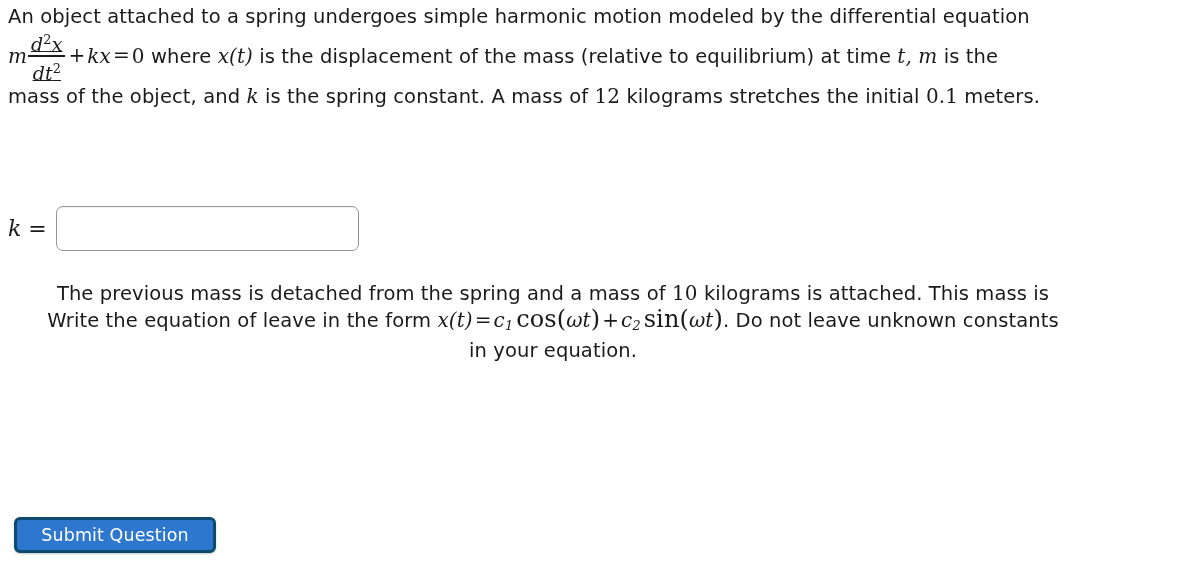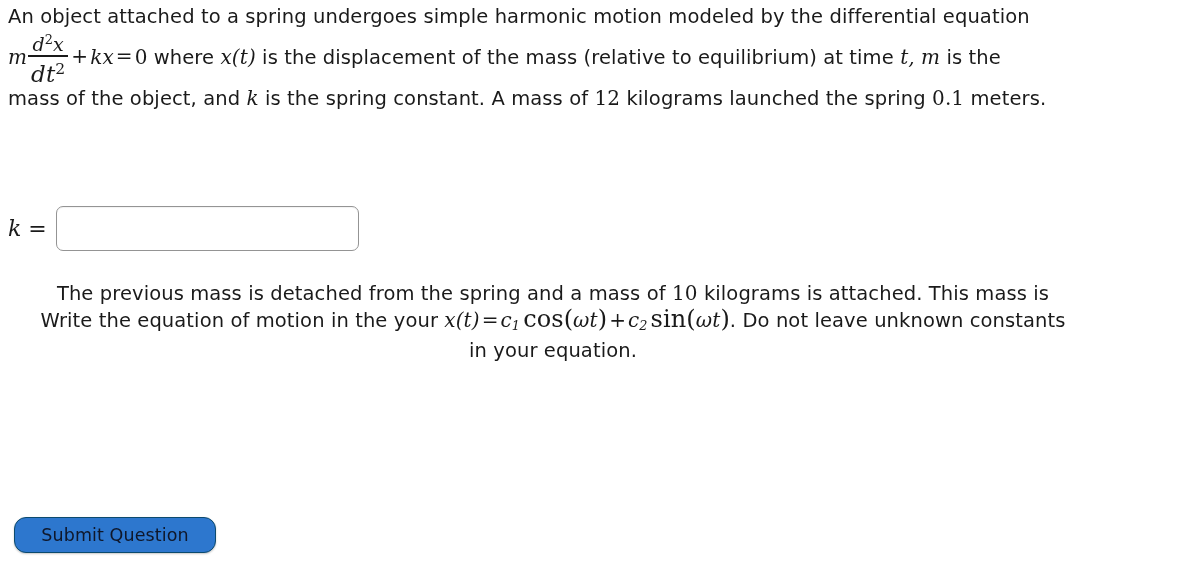--- a/index.html
+++ b/index.html
@@ -96,6 +96,7 @@
     top: -1px;
     margin: 0 1px;
     font-family: "DejaVu Serif", serif;
+    text-decoration: underline;
   }
   .frac .num {
     display: block;

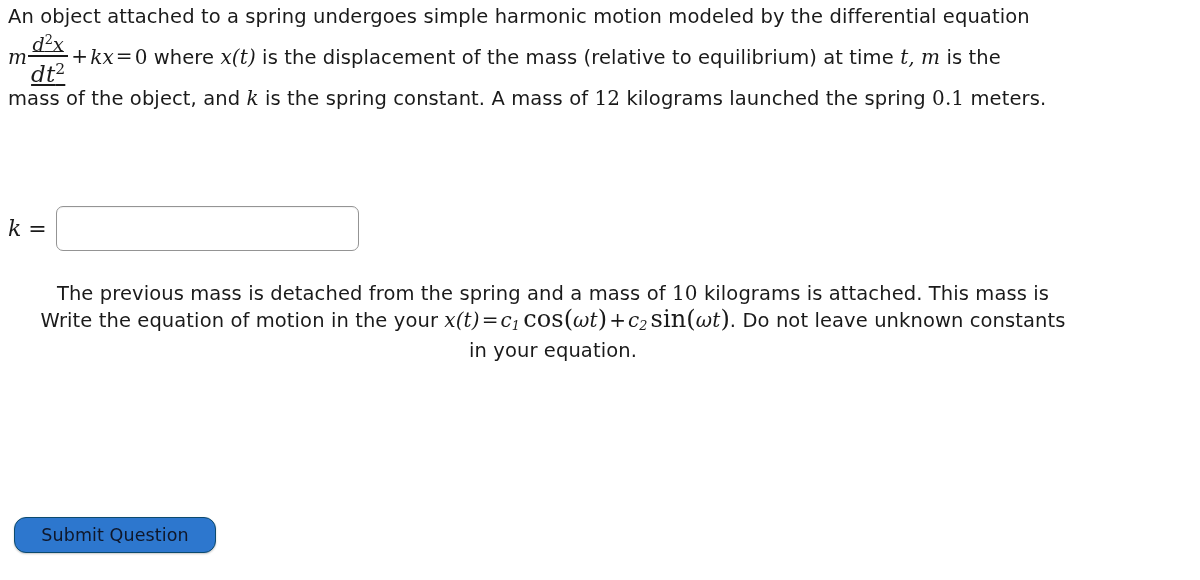--- a/index.html
+++ b/index.html
@@ -114,7 +114,7 @@
   .frac .den {
     display: block;
     font-style: italic;
-    font-size: 23px;
+    font-size: 19px;
     line-height: 21px;
     padding: 0 3px;
   }

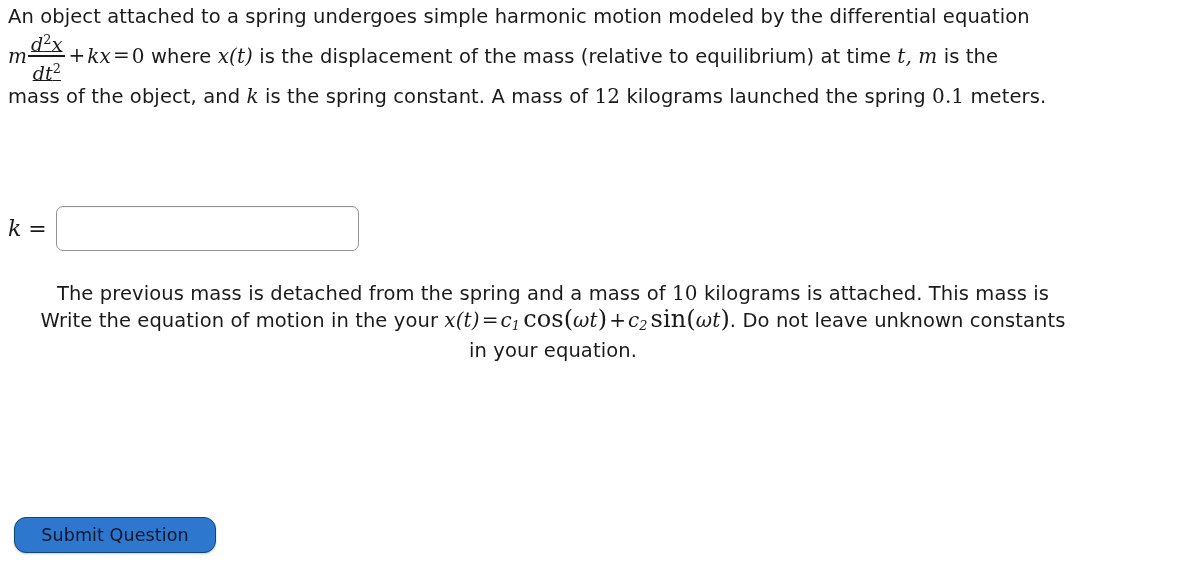--- a/index.html
+++ b/index.html
@@ -202,7 +202,7 @@
       <span class="mathit">k</span>
       <span>is the spring constant. A mass of</span>
       <span class="mnum">12</span>
-      <span>kilograms launched the spring</span>
+      <span>kilograms stretches the initial</span>
       <span class="mnum">0.1</span>
       <span>meters.</span>
     </div>

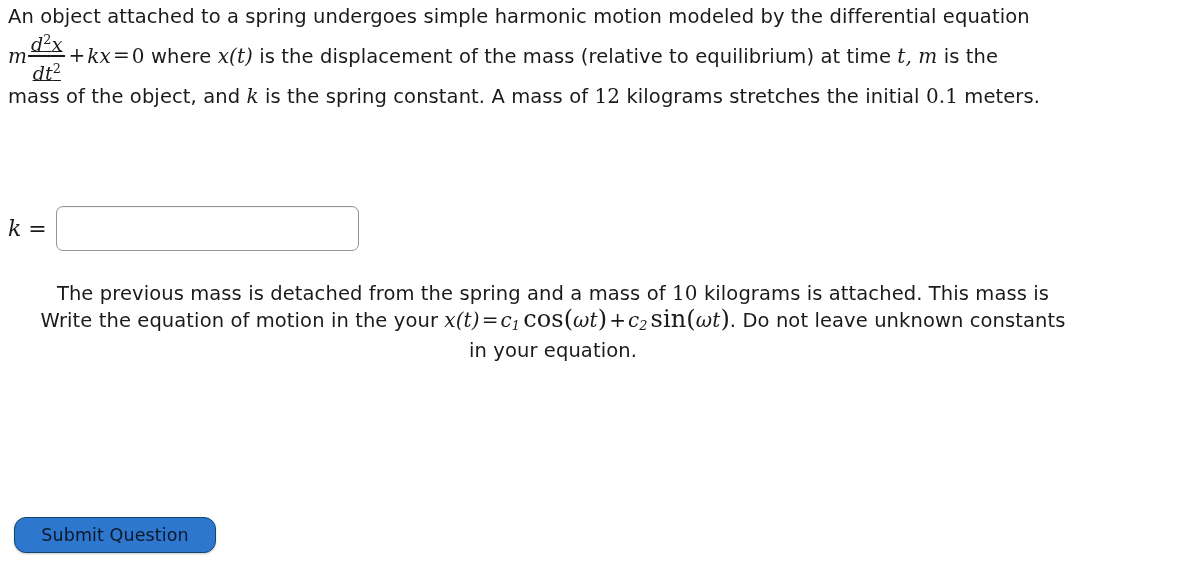--- a/index.html
+++ b/index.html
@@ -226,7 +226,7 @@
 
 
     <div class="eqline">
-      <span>Write the equation of motion in the your</span>
+      <span>Write the equation of leave in the form</span>
       <span class="mathit">x(t)</span><span class="mathop">=</span><span class="mathit">c</span><span class="sub-it">1</span><span class="mathrm" style="padding-left:3px">cos</span><span class="mathrm">(</span><span class="mathit">ω</span><span class="mathit">t</span><span class="mathrm">)</span><span class="mathop">+</span><span class="mathit">c</span><span class="sub-it">2</span><span class="mathrm" style="padding-left:3px">sin</span><span class="mathrm">(</span><span class="mathit">ω</span><span class="mathit">t</span><span class="mathrm">)</span><span>. Do not leave unknown constants</span>
     </div>
 

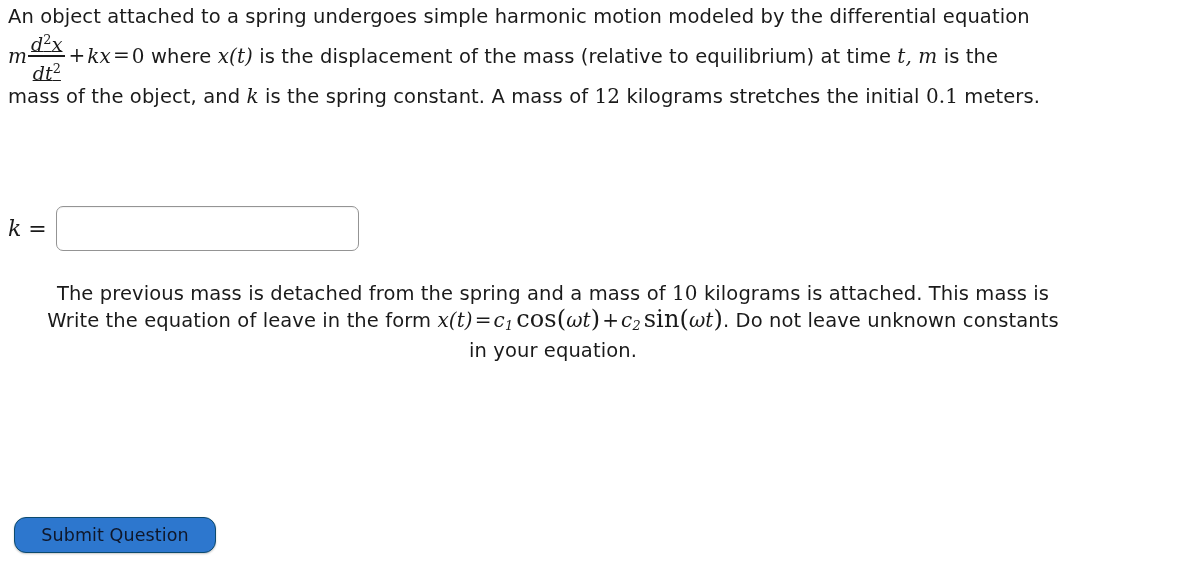--- a/index.html
+++ b/index.html
@@ -165,9 +165,9 @@
     width: 202px;
     height: 36px;
     background: #2d77ce;
-    border: 1px solid #0c4a6e;
-    border-radius: 12px;
-    color: #0f172a;
+    border: 3px solid #0c4a6e;
+    border-radius: 6px;
+    color: #ffffff;
     font-family: "DejaVu Sans", sans-serif;
     font-size: 17.5px;
     letter-spacing: 0.1px;

